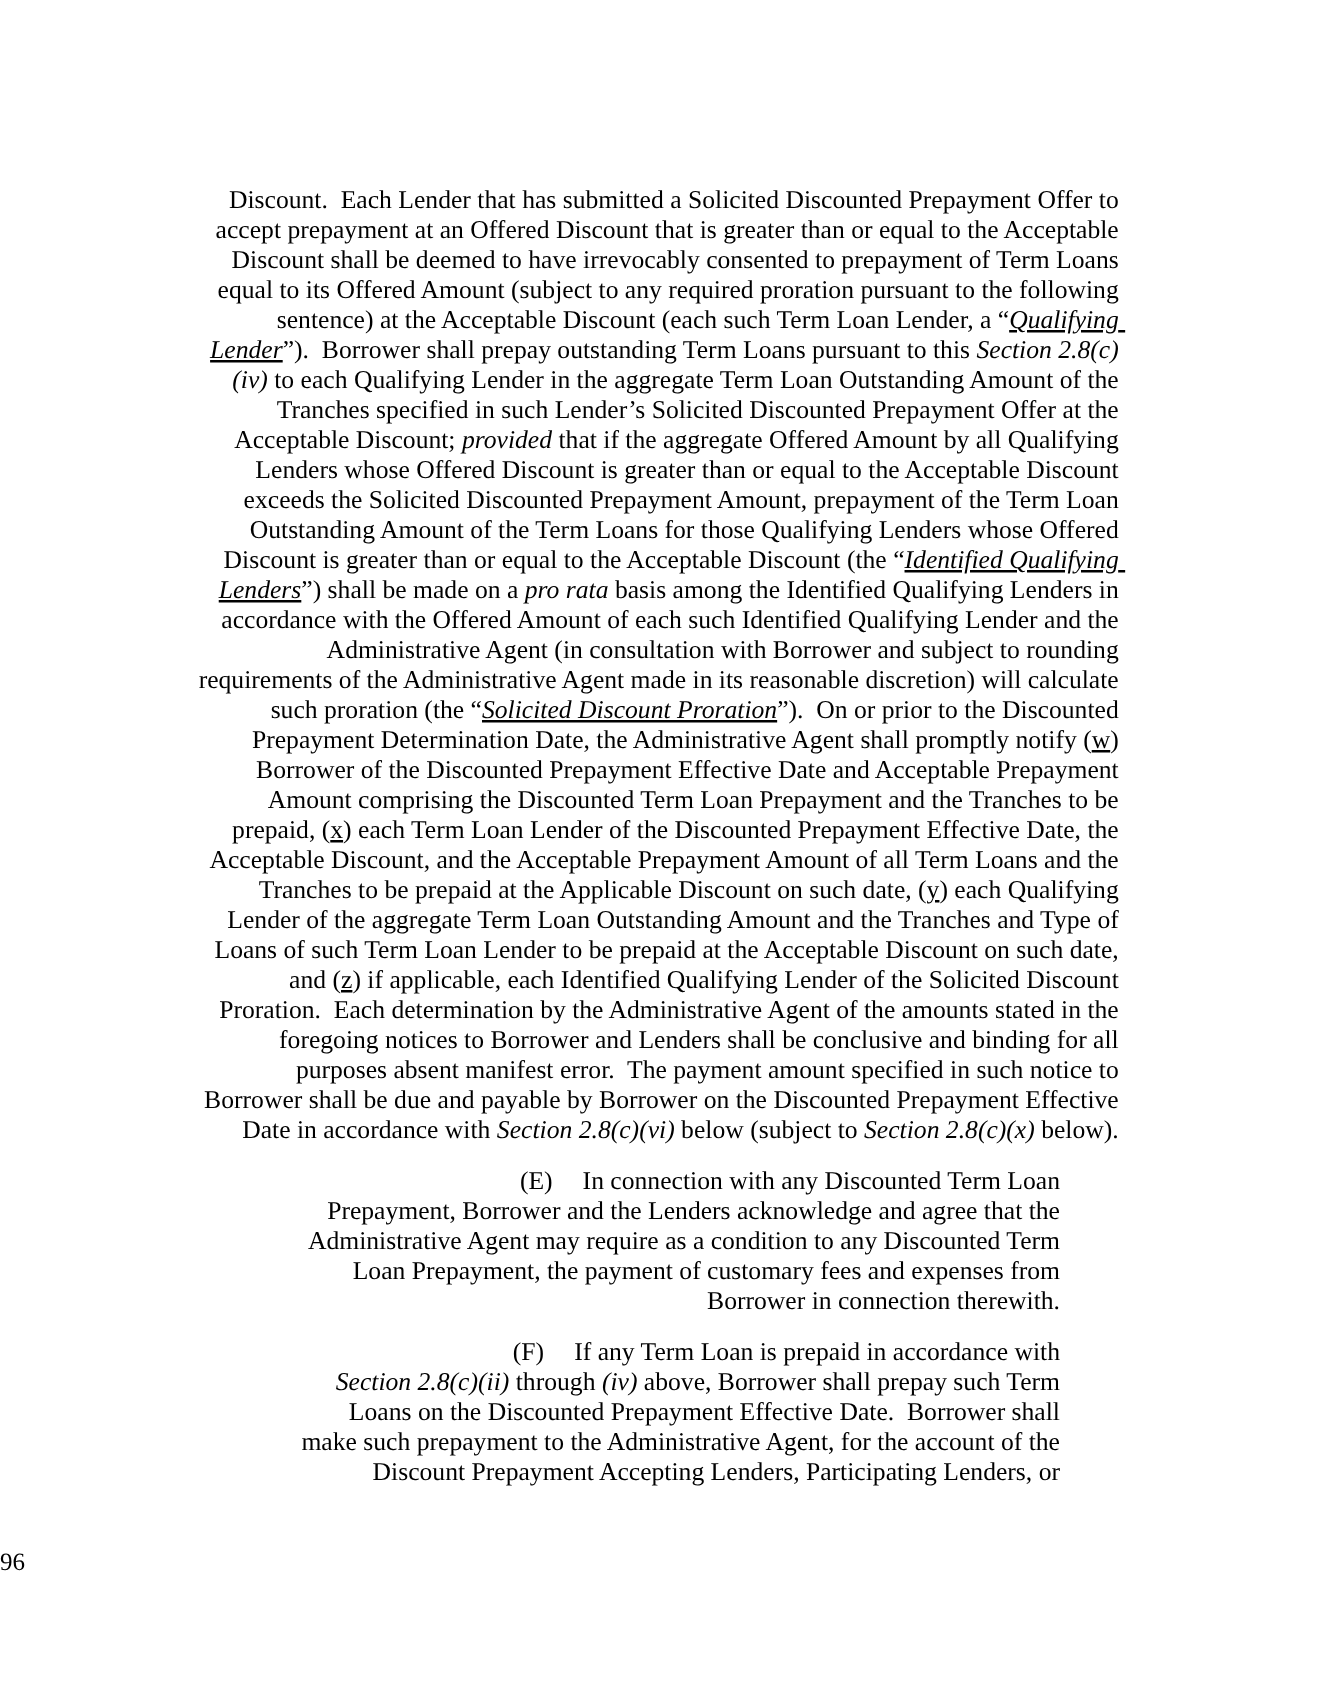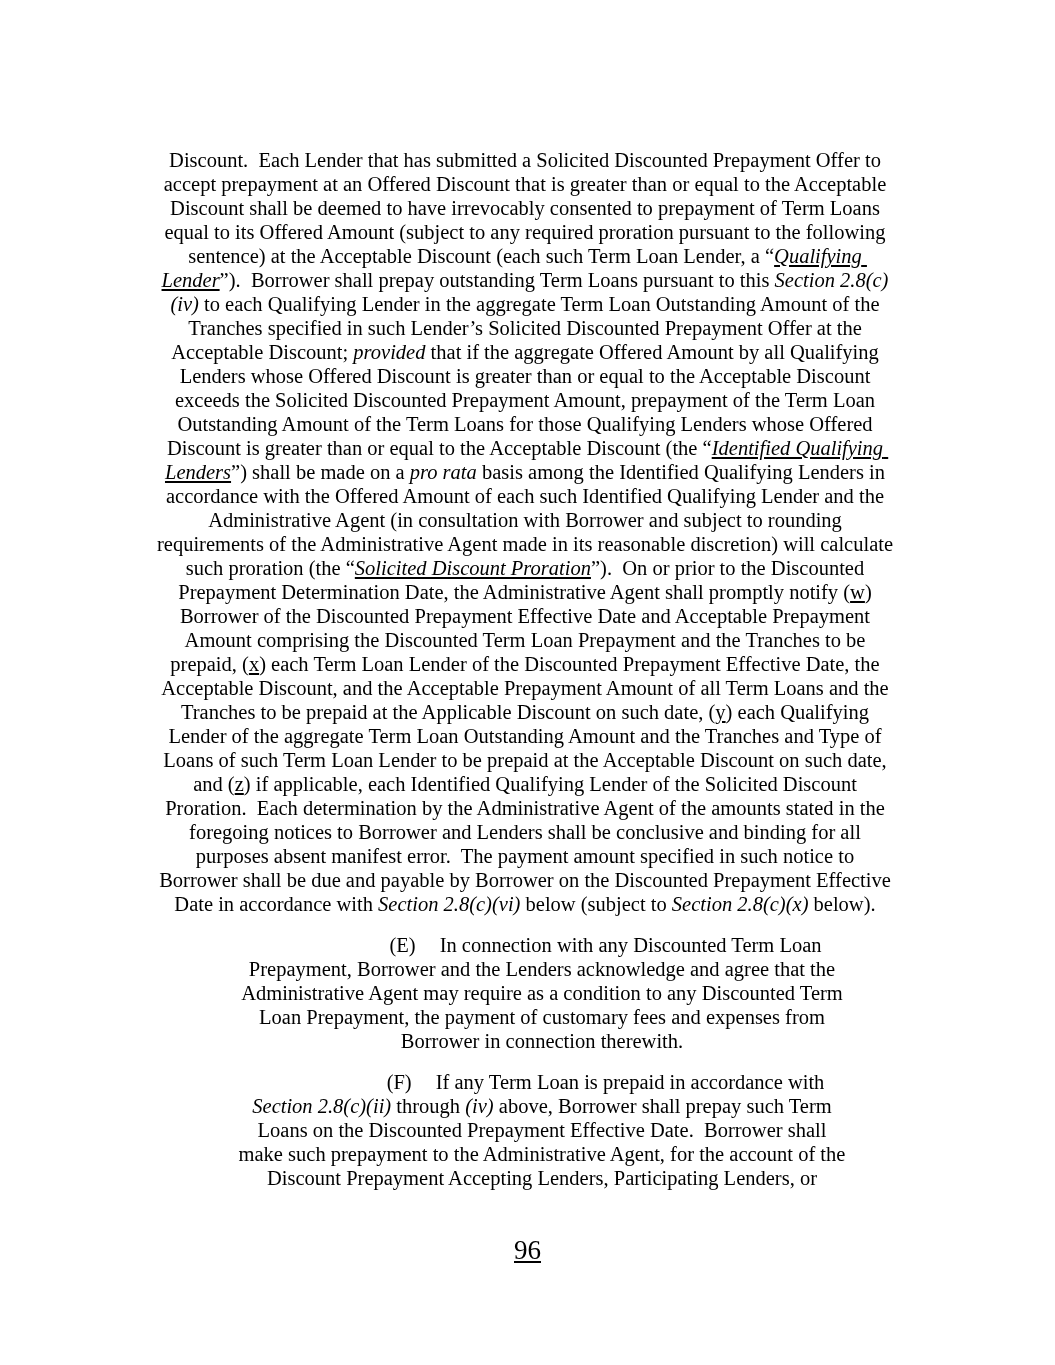--- a/index.html
+++ b/index.html
@@ -26,7 +26,7 @@
   }
   .para {
     margin: 0;
-    text-align: center;
+    text-align: right;
     white-space: pre-wrap;
   }
   .para.indented {

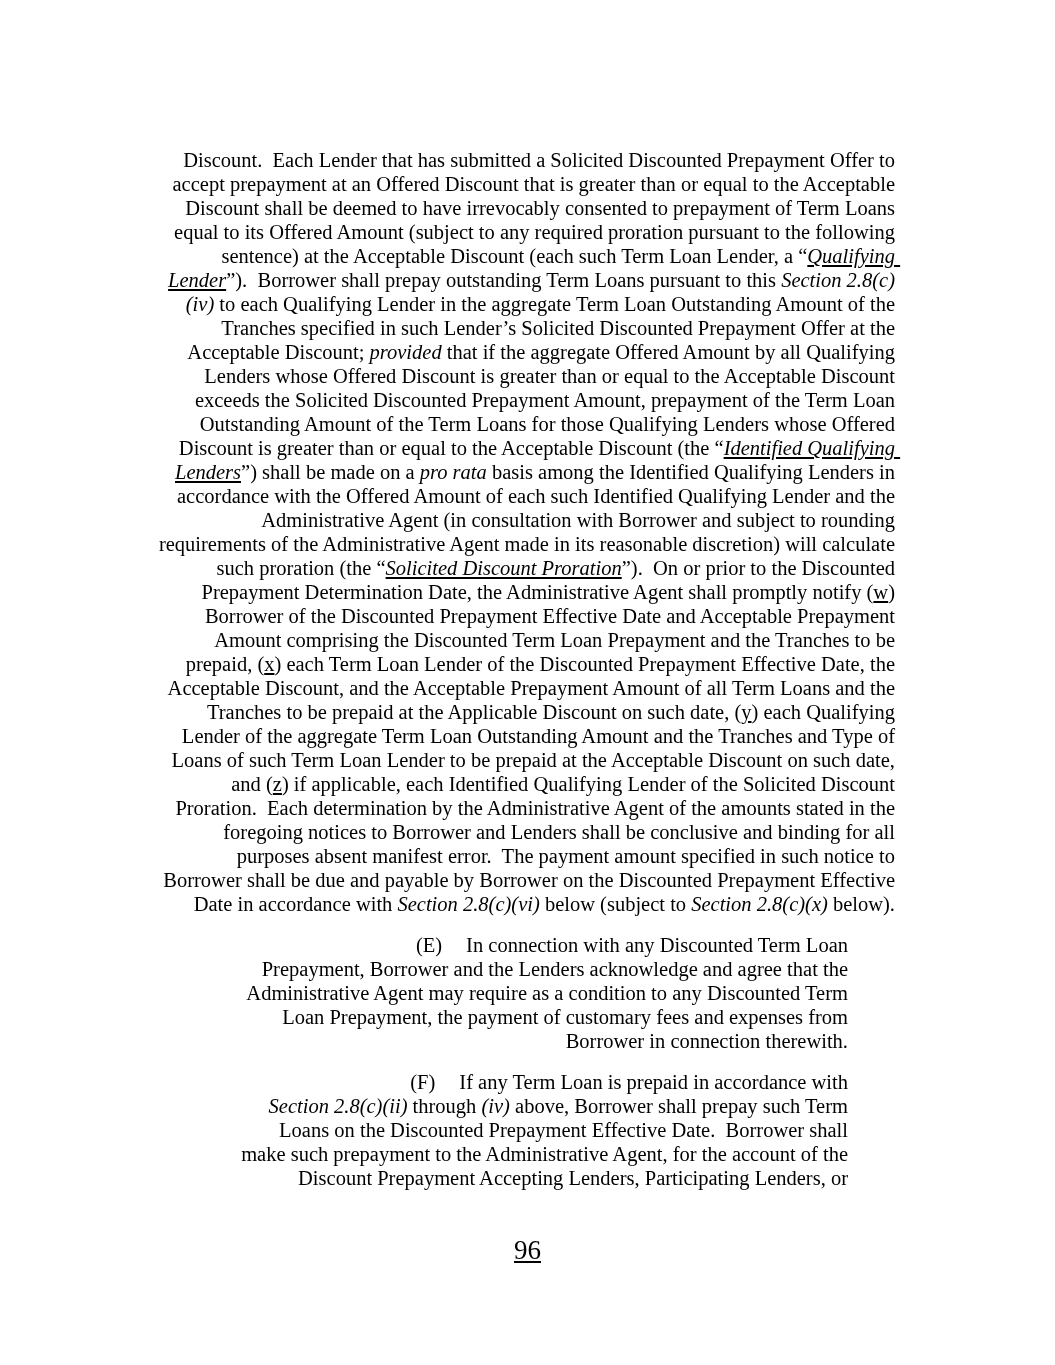--- a/index.html
+++ b/index.html
@@ -48,10 +48,9 @@
     left: 0;
     right: 0;
     top: 1238px;
-    text-align: center;
-    font-size: 27px;
+    text-align: left;
+    font-size: 20px;
     line-height: 24px;
-    text-decoration: underline;
   }
 </style>
 </head>

